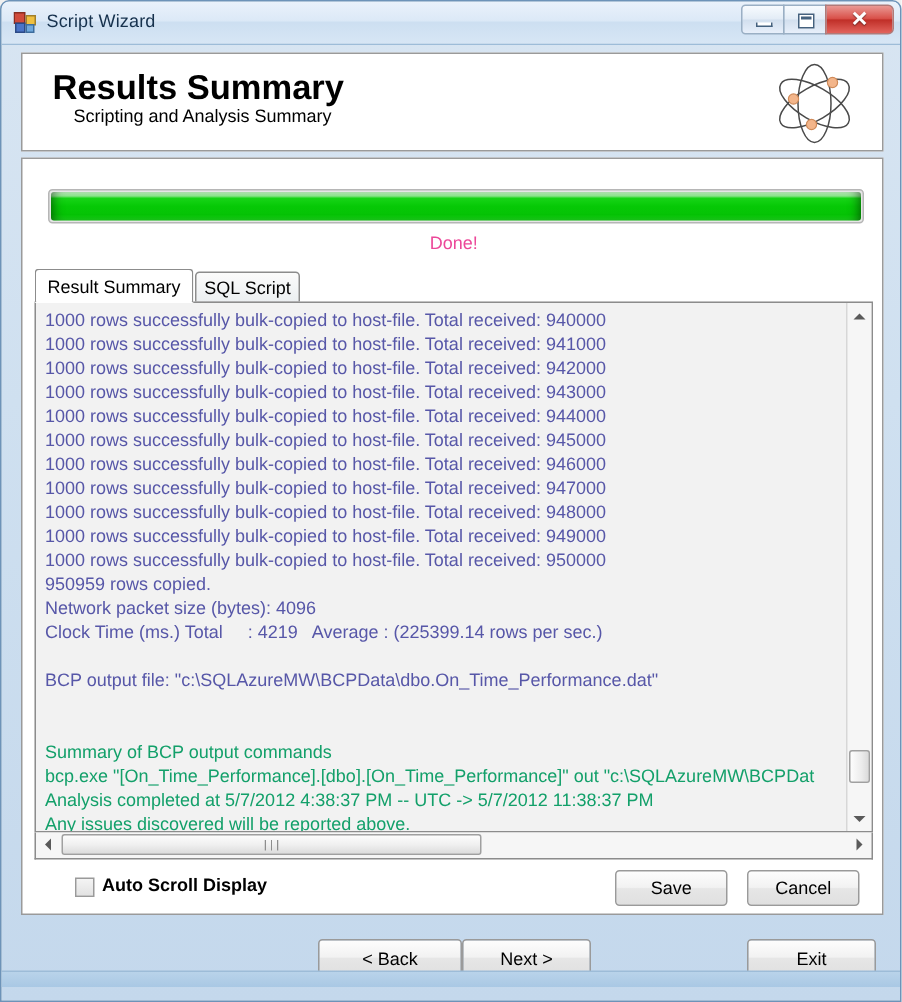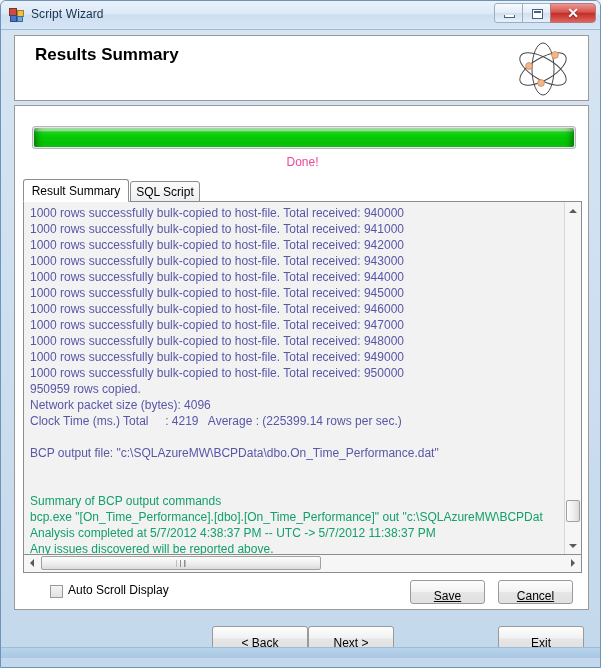--- a/index.html
+++ b/index.html
@@ -94,7 +94,7 @@
   }
   .header-title {
     position: absolute; left: 20px; top: 9px;
-    font-size: 17px; font-weight: bold; color: #000;
+    font-size: 23px; font-weight: bold; color: #000;
   }
   .header-sub {
     position: absolute; left: 34px; top: 34px;

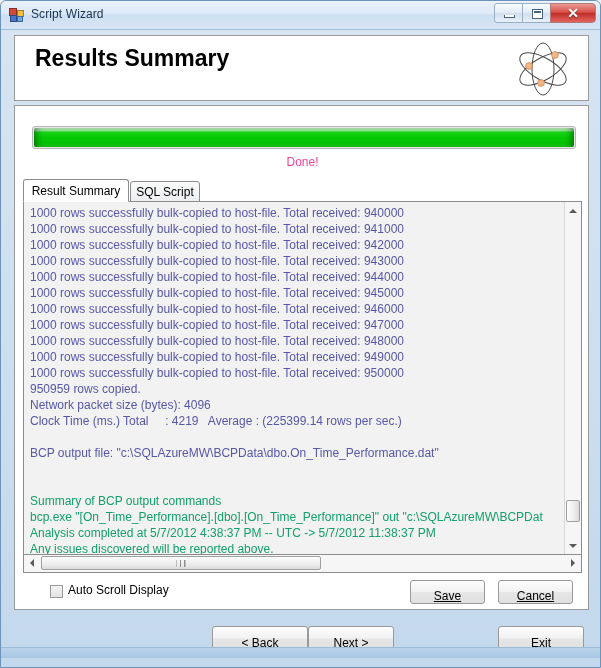--- a/index.html
+++ b/index.html
@@ -336,6 +336,7 @@
 
   <div class="header-panel">
     <div class="header-title">Results Summary</div>
+    <div class="header-sub">Scripting and Analysis Summary</div>
     <svg class="atom" viewBox="0 0 70 62">
       <g fill="none" stroke="#4a4a4a" stroke-width="1">
         <ellipse cx="35" cy="31" rx="11" ry="26"></ellipse>

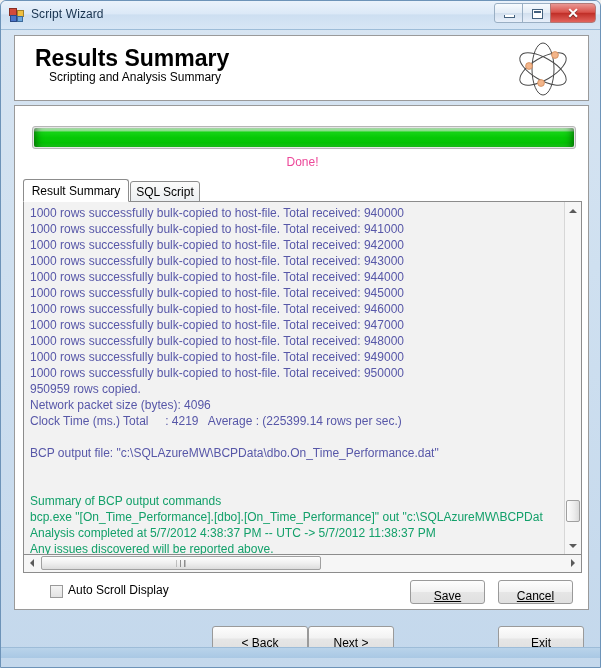--- a/index.html
+++ b/index.html
@@ -274,7 +274,7 @@
   }
   .chk-label {
     position: absolute; left: 53px; top: 5px;
-    font-size: 12px; color: #000;
+    font-size: 12px; color: #000; font-weight: bold;
   }
   .btn {
     font-size: 12px; color: #000;

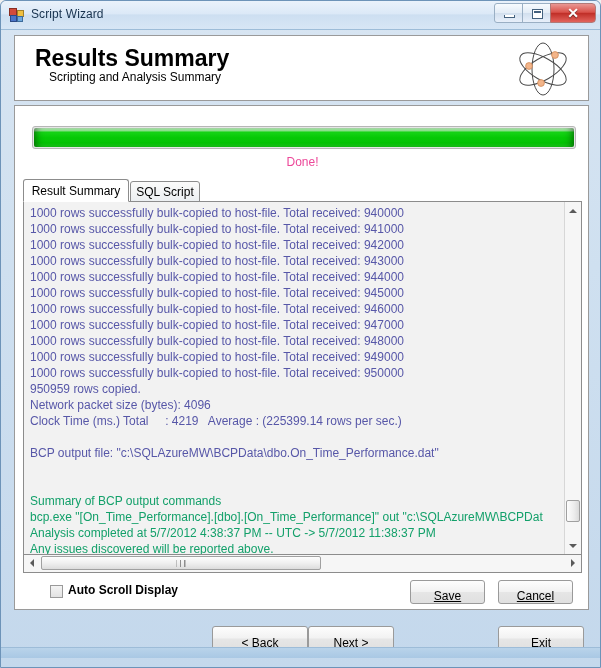--- a/index.html
+++ b/index.html
@@ -281,9 +281,8 @@
     border: 1px solid #9a9a9a;
     border-radius: 3px;
     background: linear-gradient(to bottom, #fdfdfd 0%, #f2f2f2 48%, #e6e6e6 52%, #e0e0e0 100%);
-    display: flex; align-items: flex-end; justify-content: center;
+    display: flex; align-items: center; justify-content: center;
     font-family: "Liberation Sans", sans-serif;
-    text-decoration: underline;
   }
   .btn-save {
     position: absolute; left: 395px; top: 2px;

